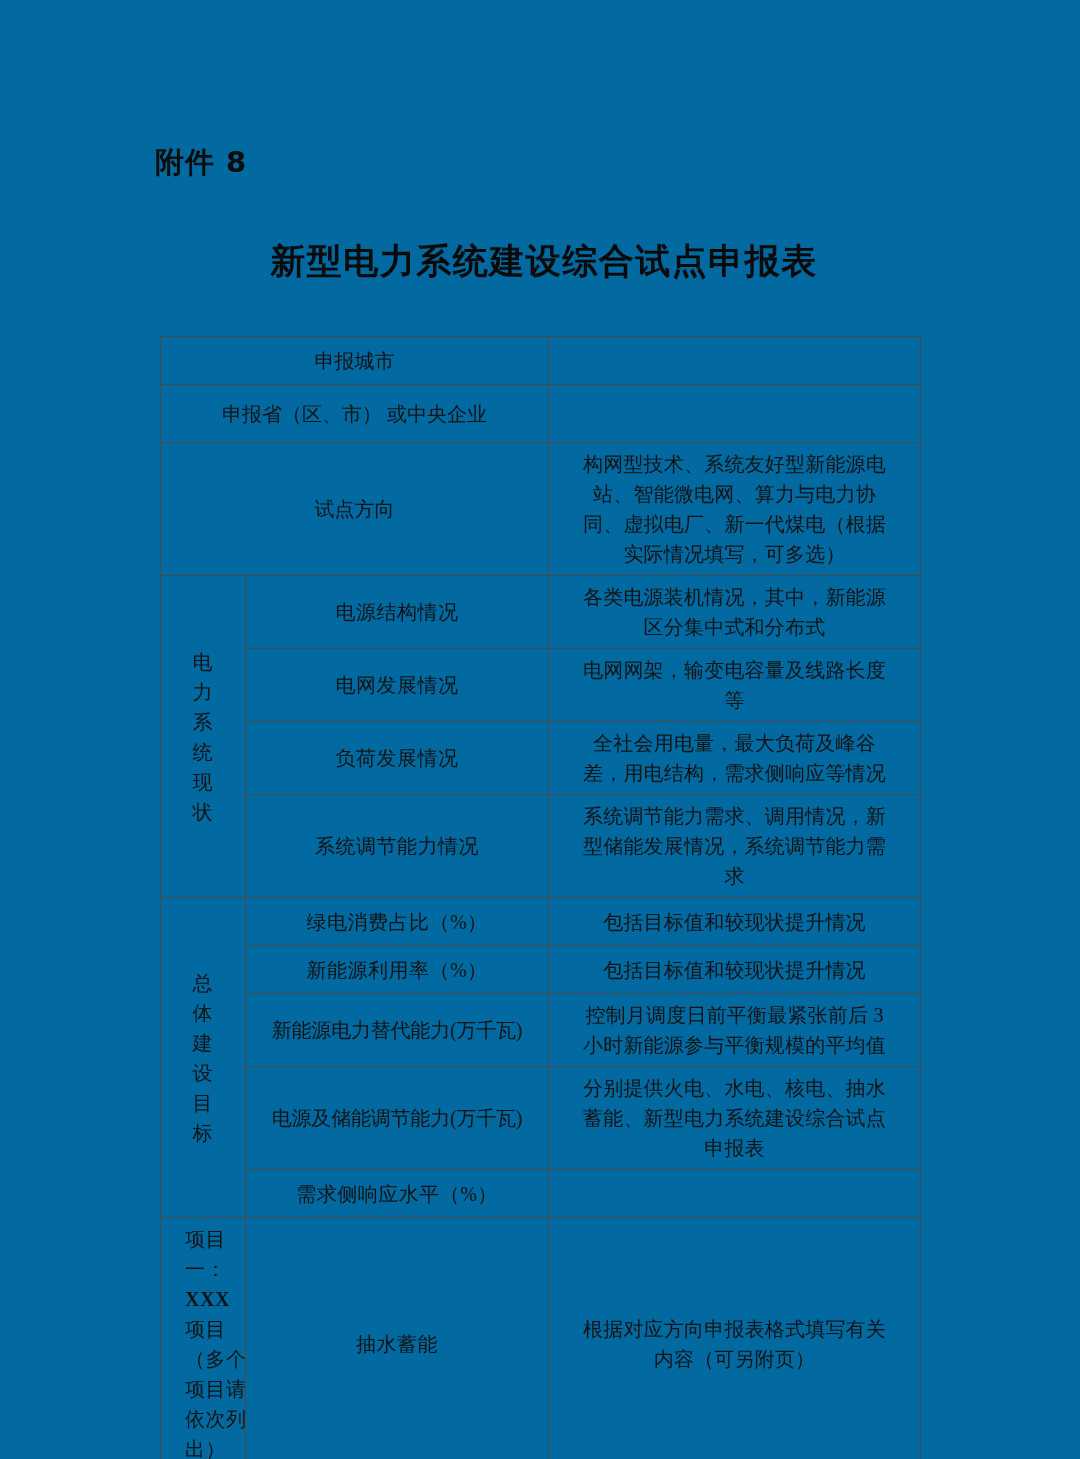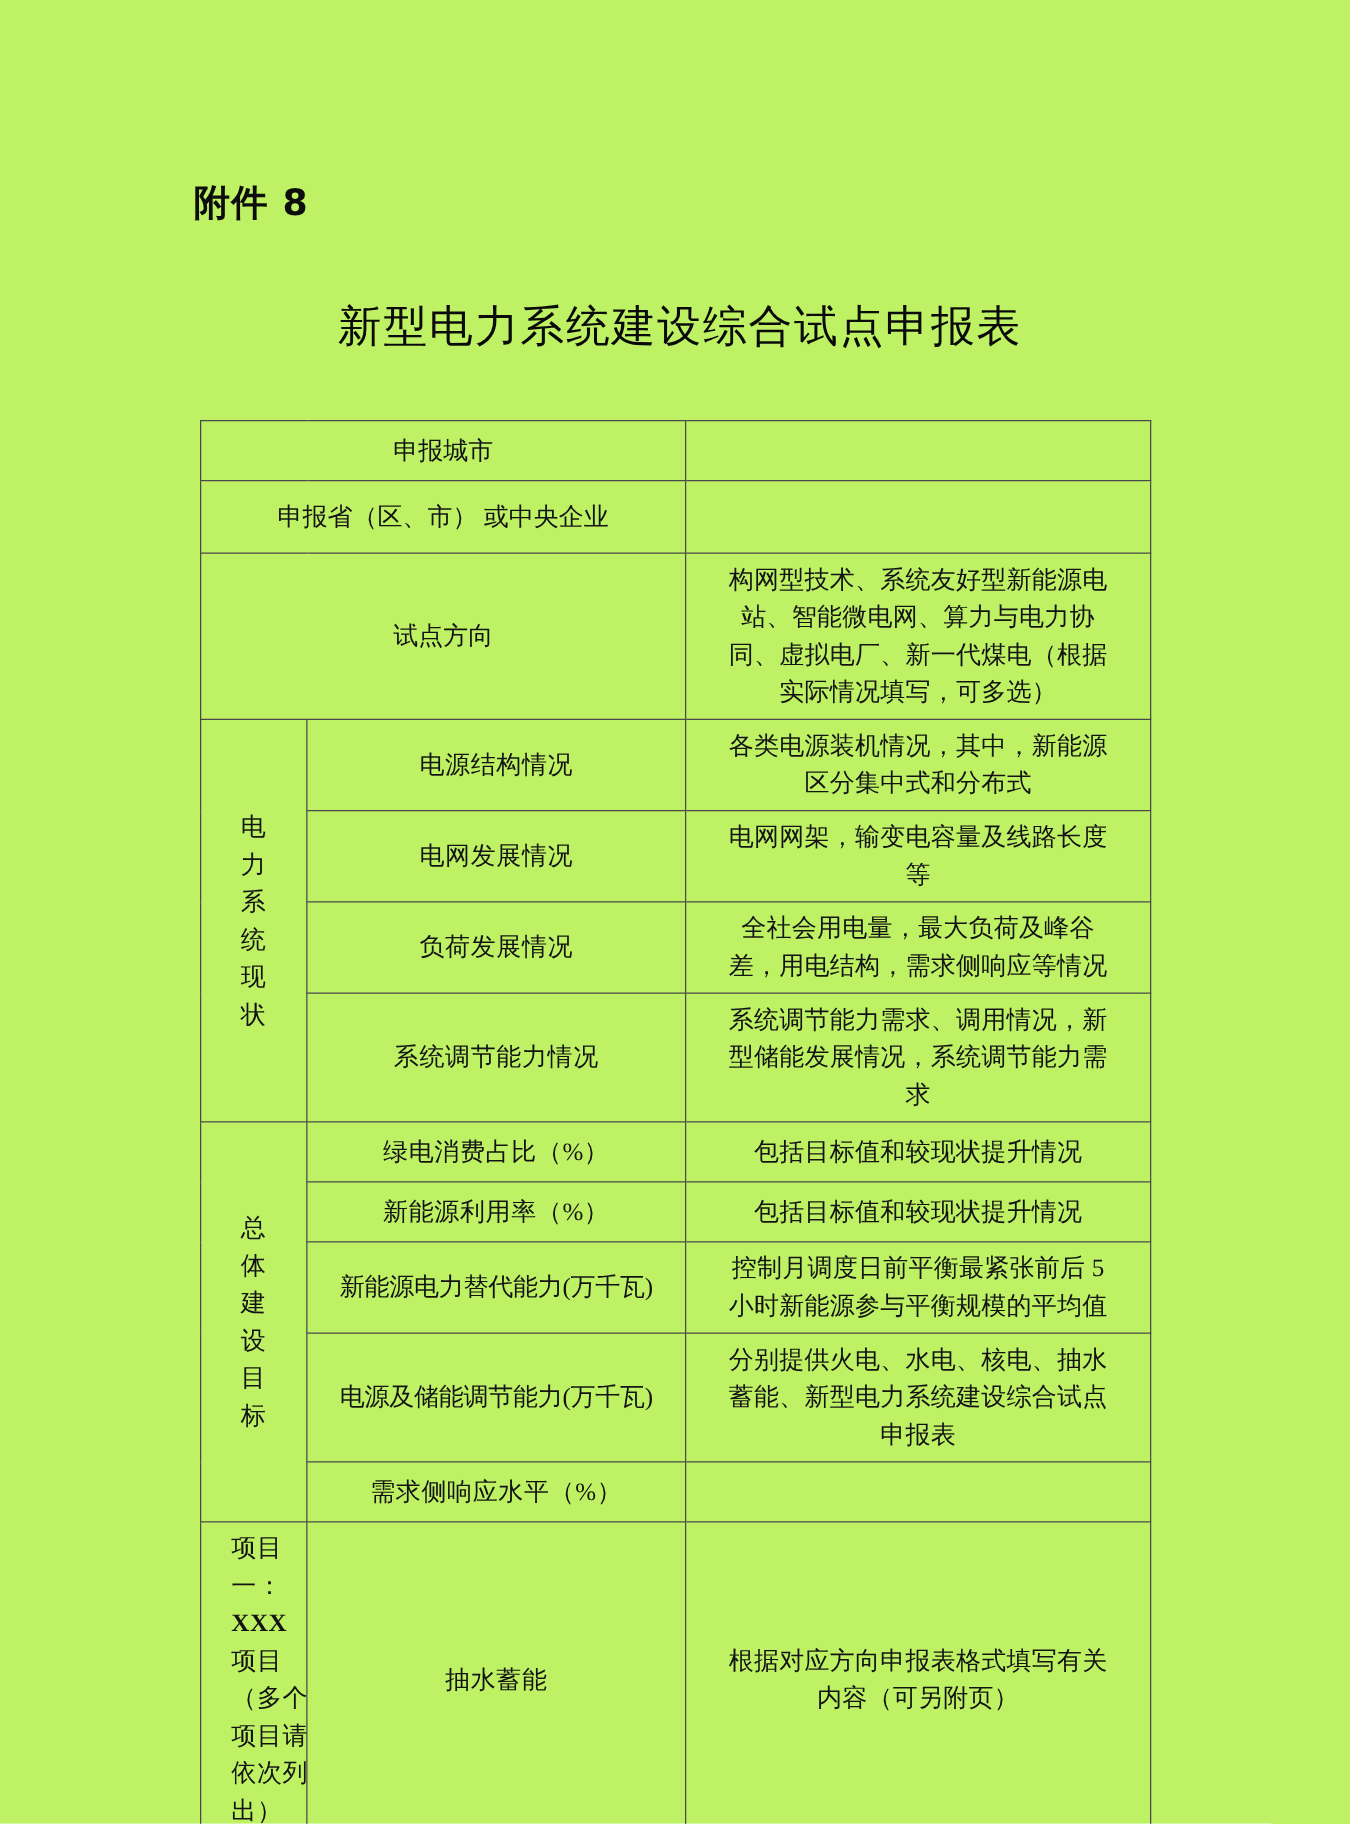--- a/index.html
+++ b/index.html
@@ -19,7 +19,7 @@
   .page {
     position: absolute;
     inset: 0;
-    background: #bef264;
+    background: #0369a1;
   }
 
   

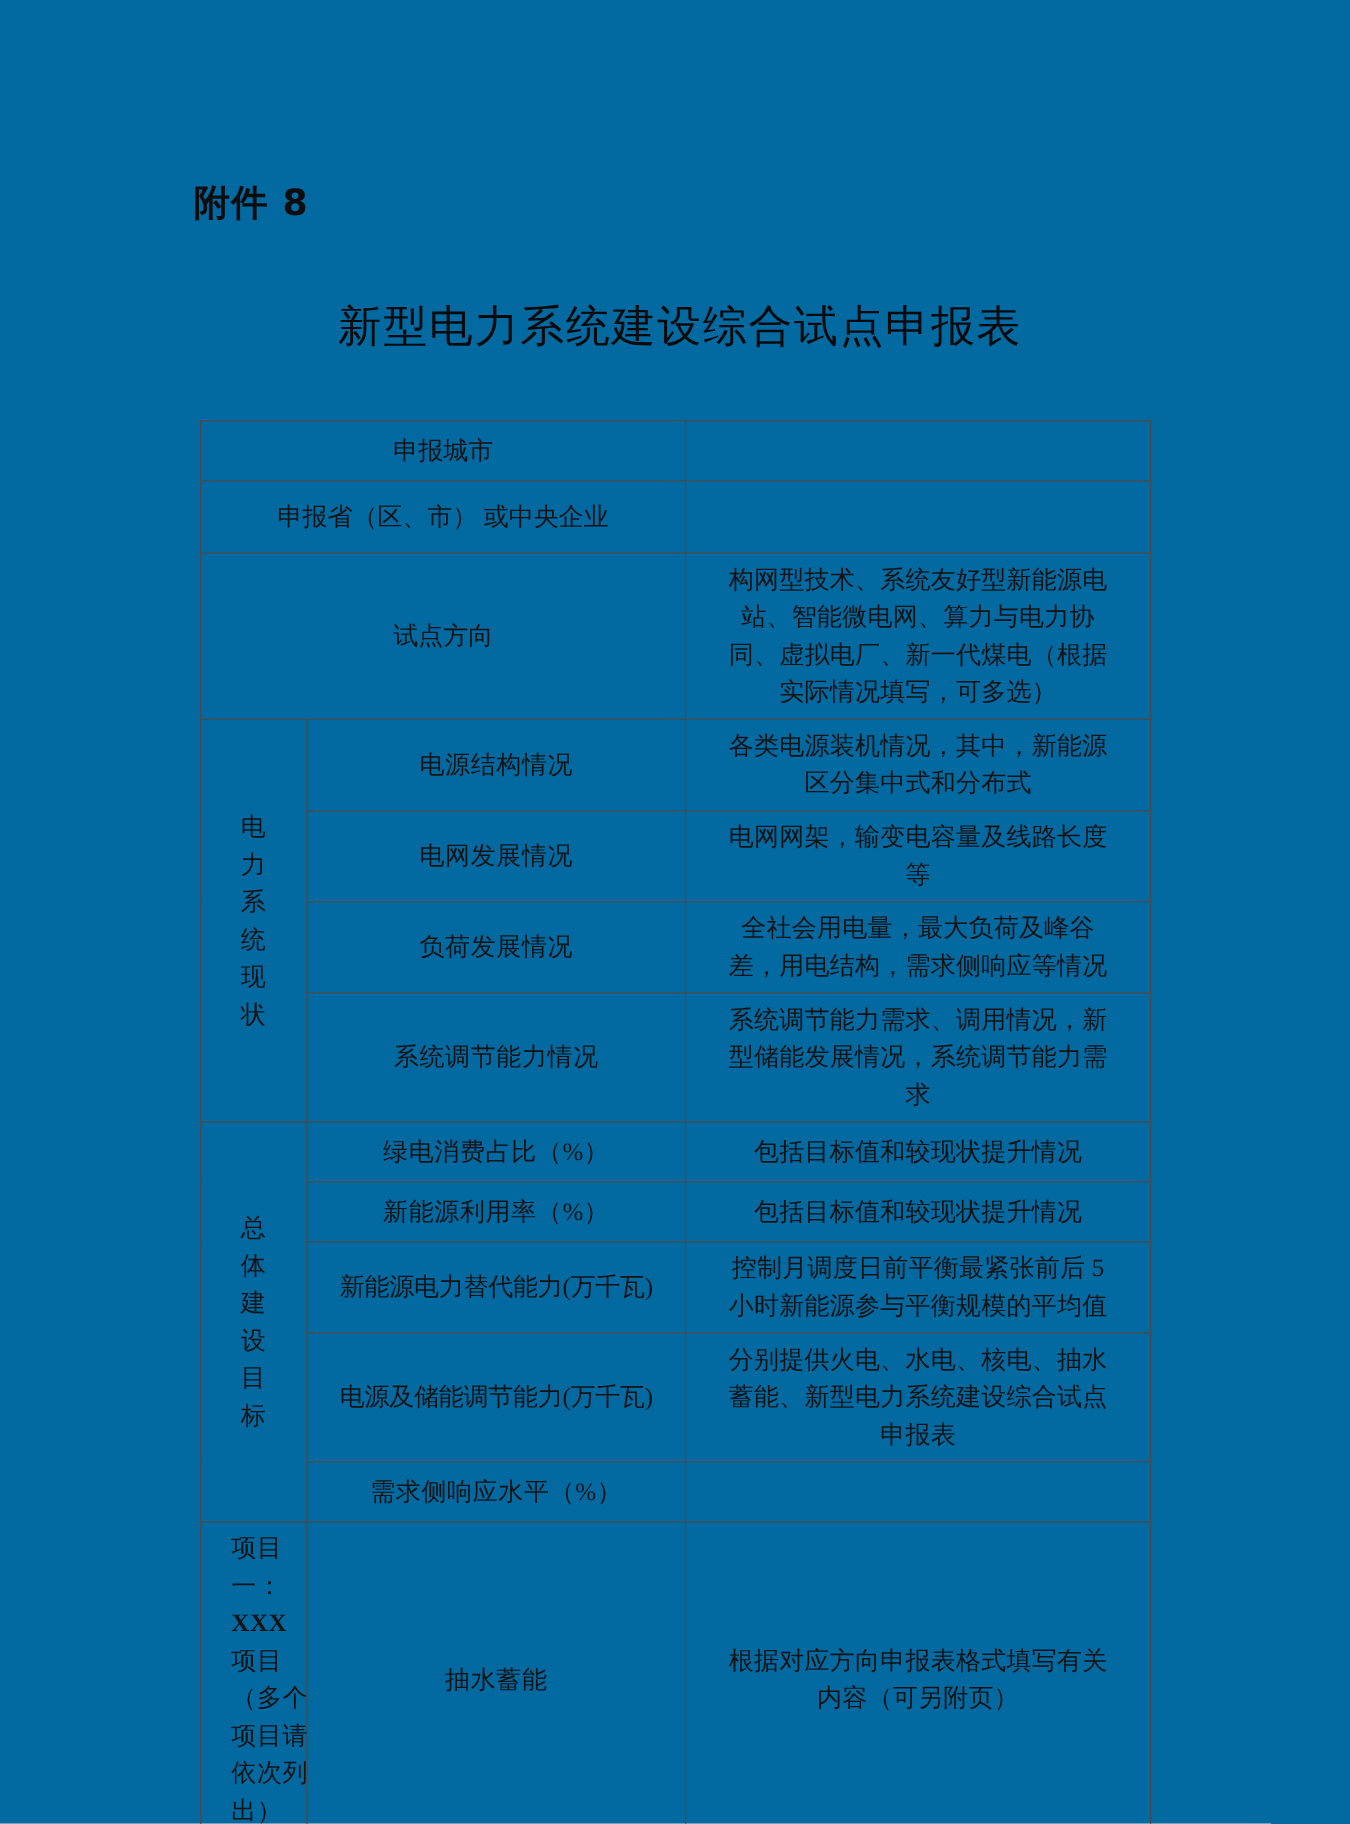--- a/index.html
+++ b/index.html
@@ -41,7 +41,7 @@
     top: 238px;
     text-align: center;
     font-family: "DejaVu Sans", "Liberation Sans", sans-serif;
-    font-weight: normal;
+    font-weight: bold;
     font-size: 35px;
     letter-spacing: 1.5px;
     color: #0a0a0a;

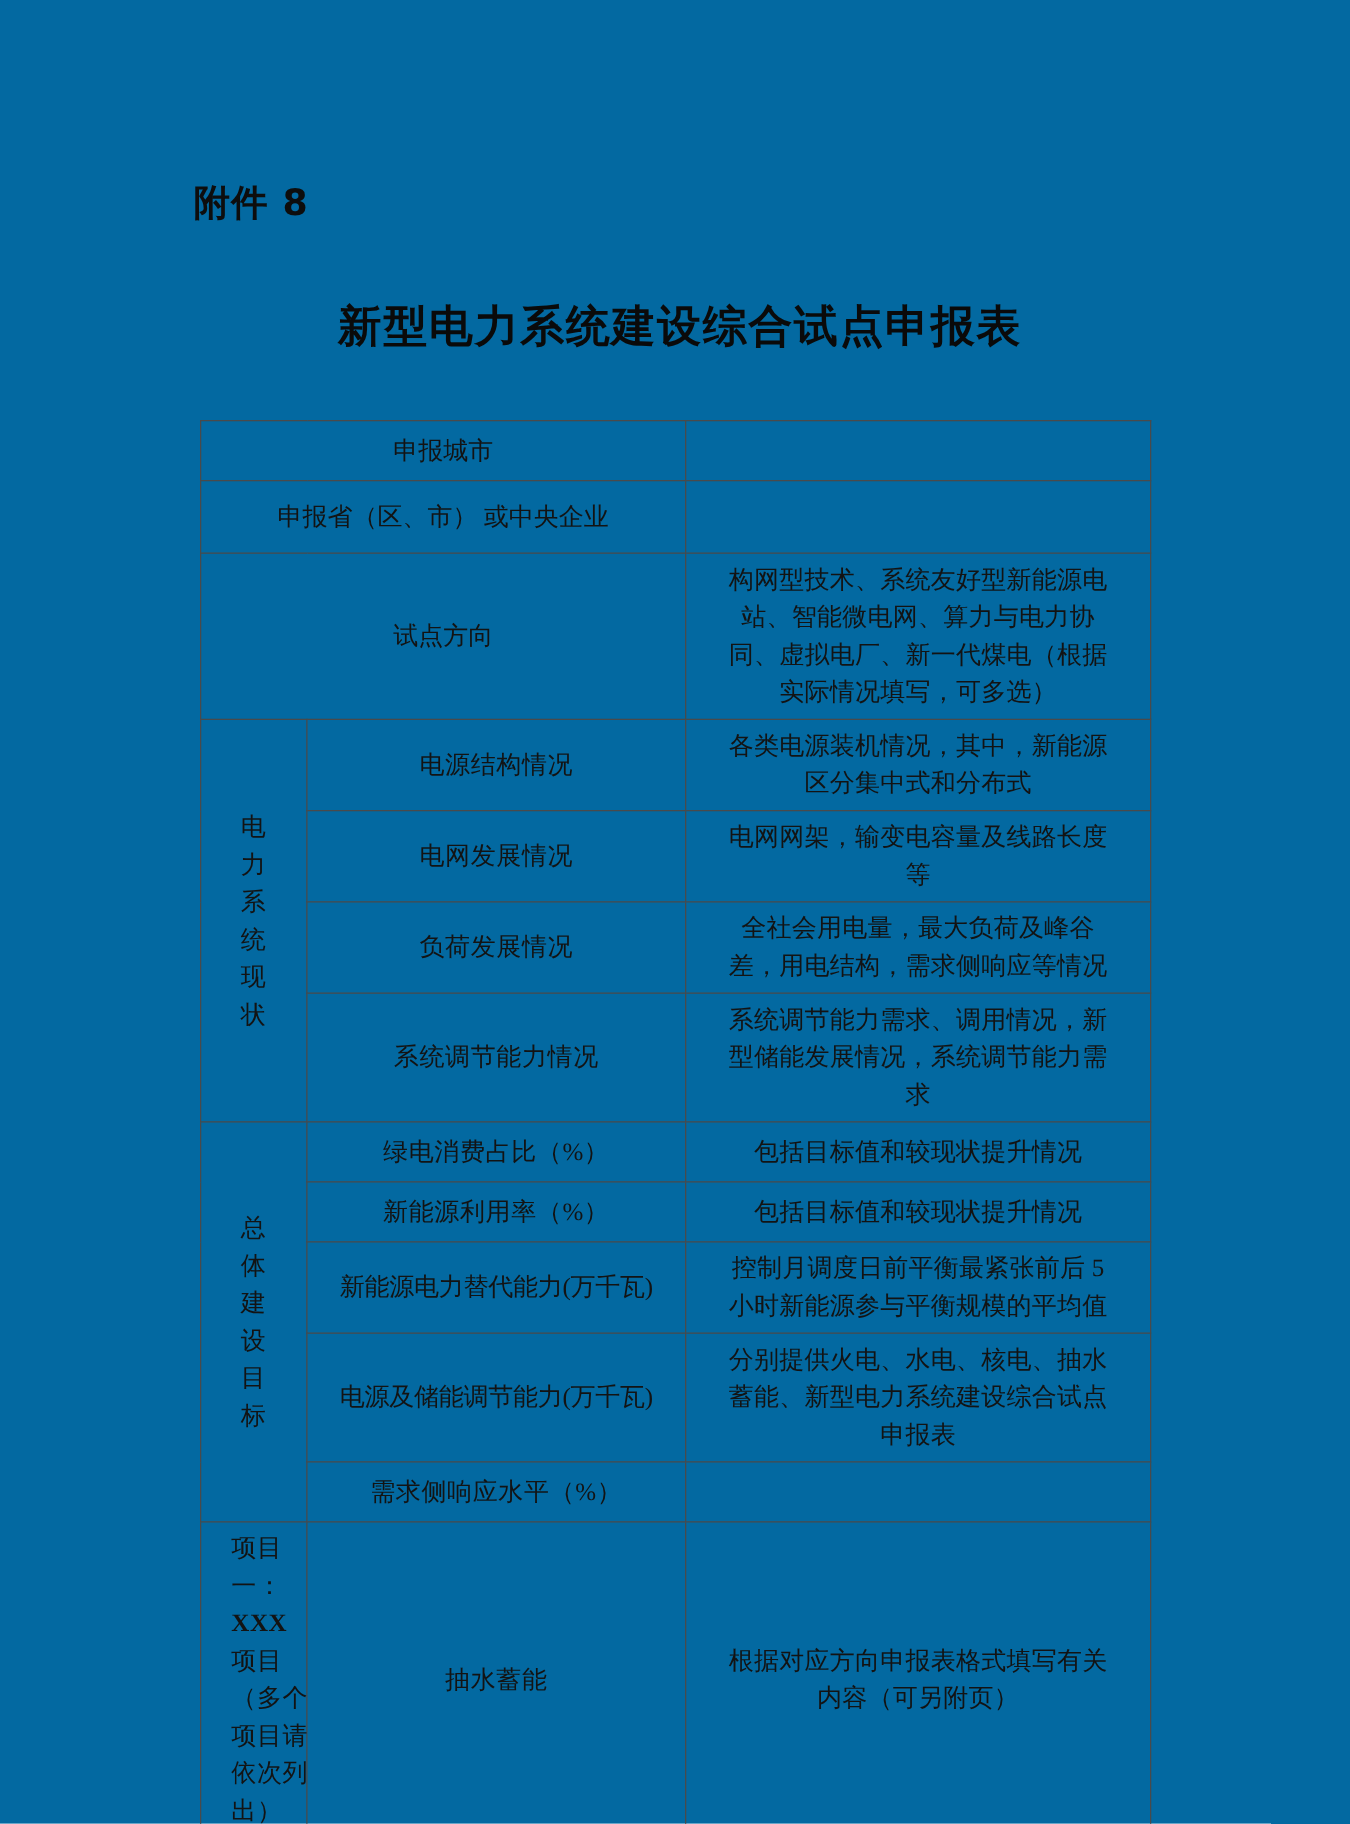--- a/index.html
+++ b/index.html
@@ -203,7 +203,7 @@
       </tr>
       <tr class="h-r2">
         <td class="sub-label-tight">新能源电力替代能力(万千瓦)</td>
-        <td class="desc">控制月调度日前平衡最紧张前后 5 小时新能源参与平衡规模的平均值</td>
+        <td class="desc">控制月调度日前平衡最紧张前后 3 小时新能源参与平衡规模的平均值</td>
       </tr>
       <tr class="h-r3">
         <td class="sub-label-tight">电源及储能调节能力(万千瓦)</td>

